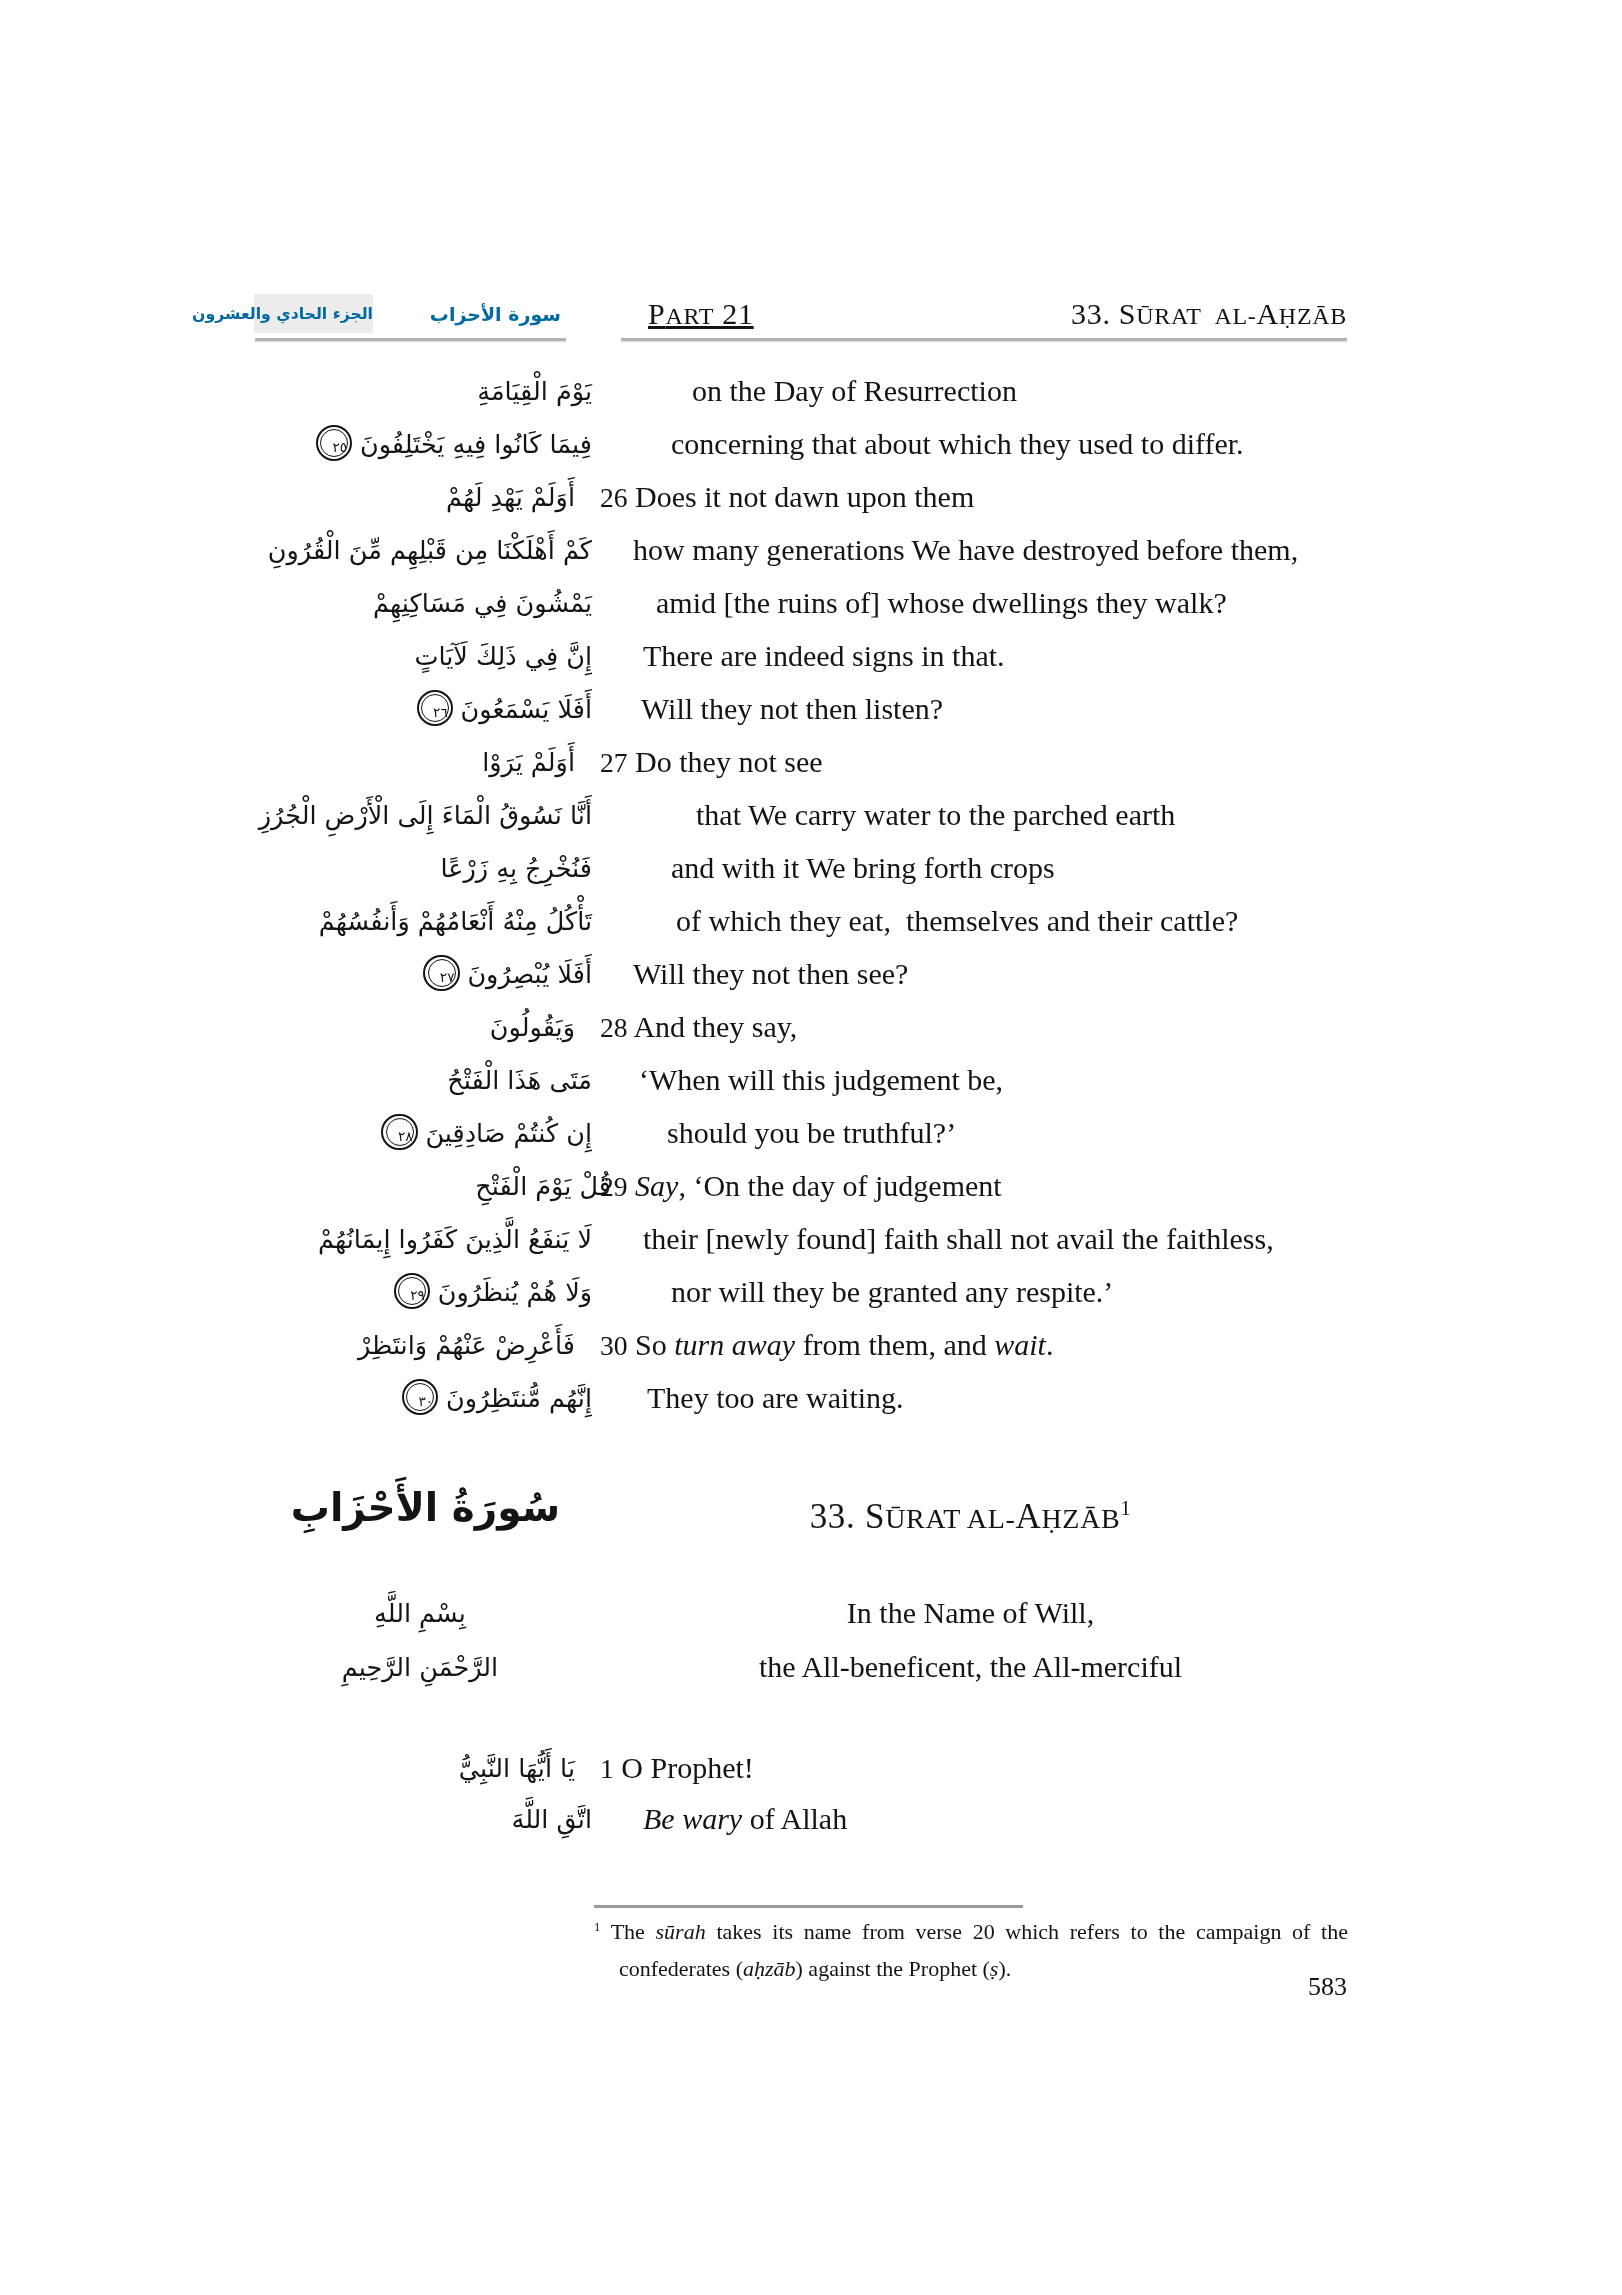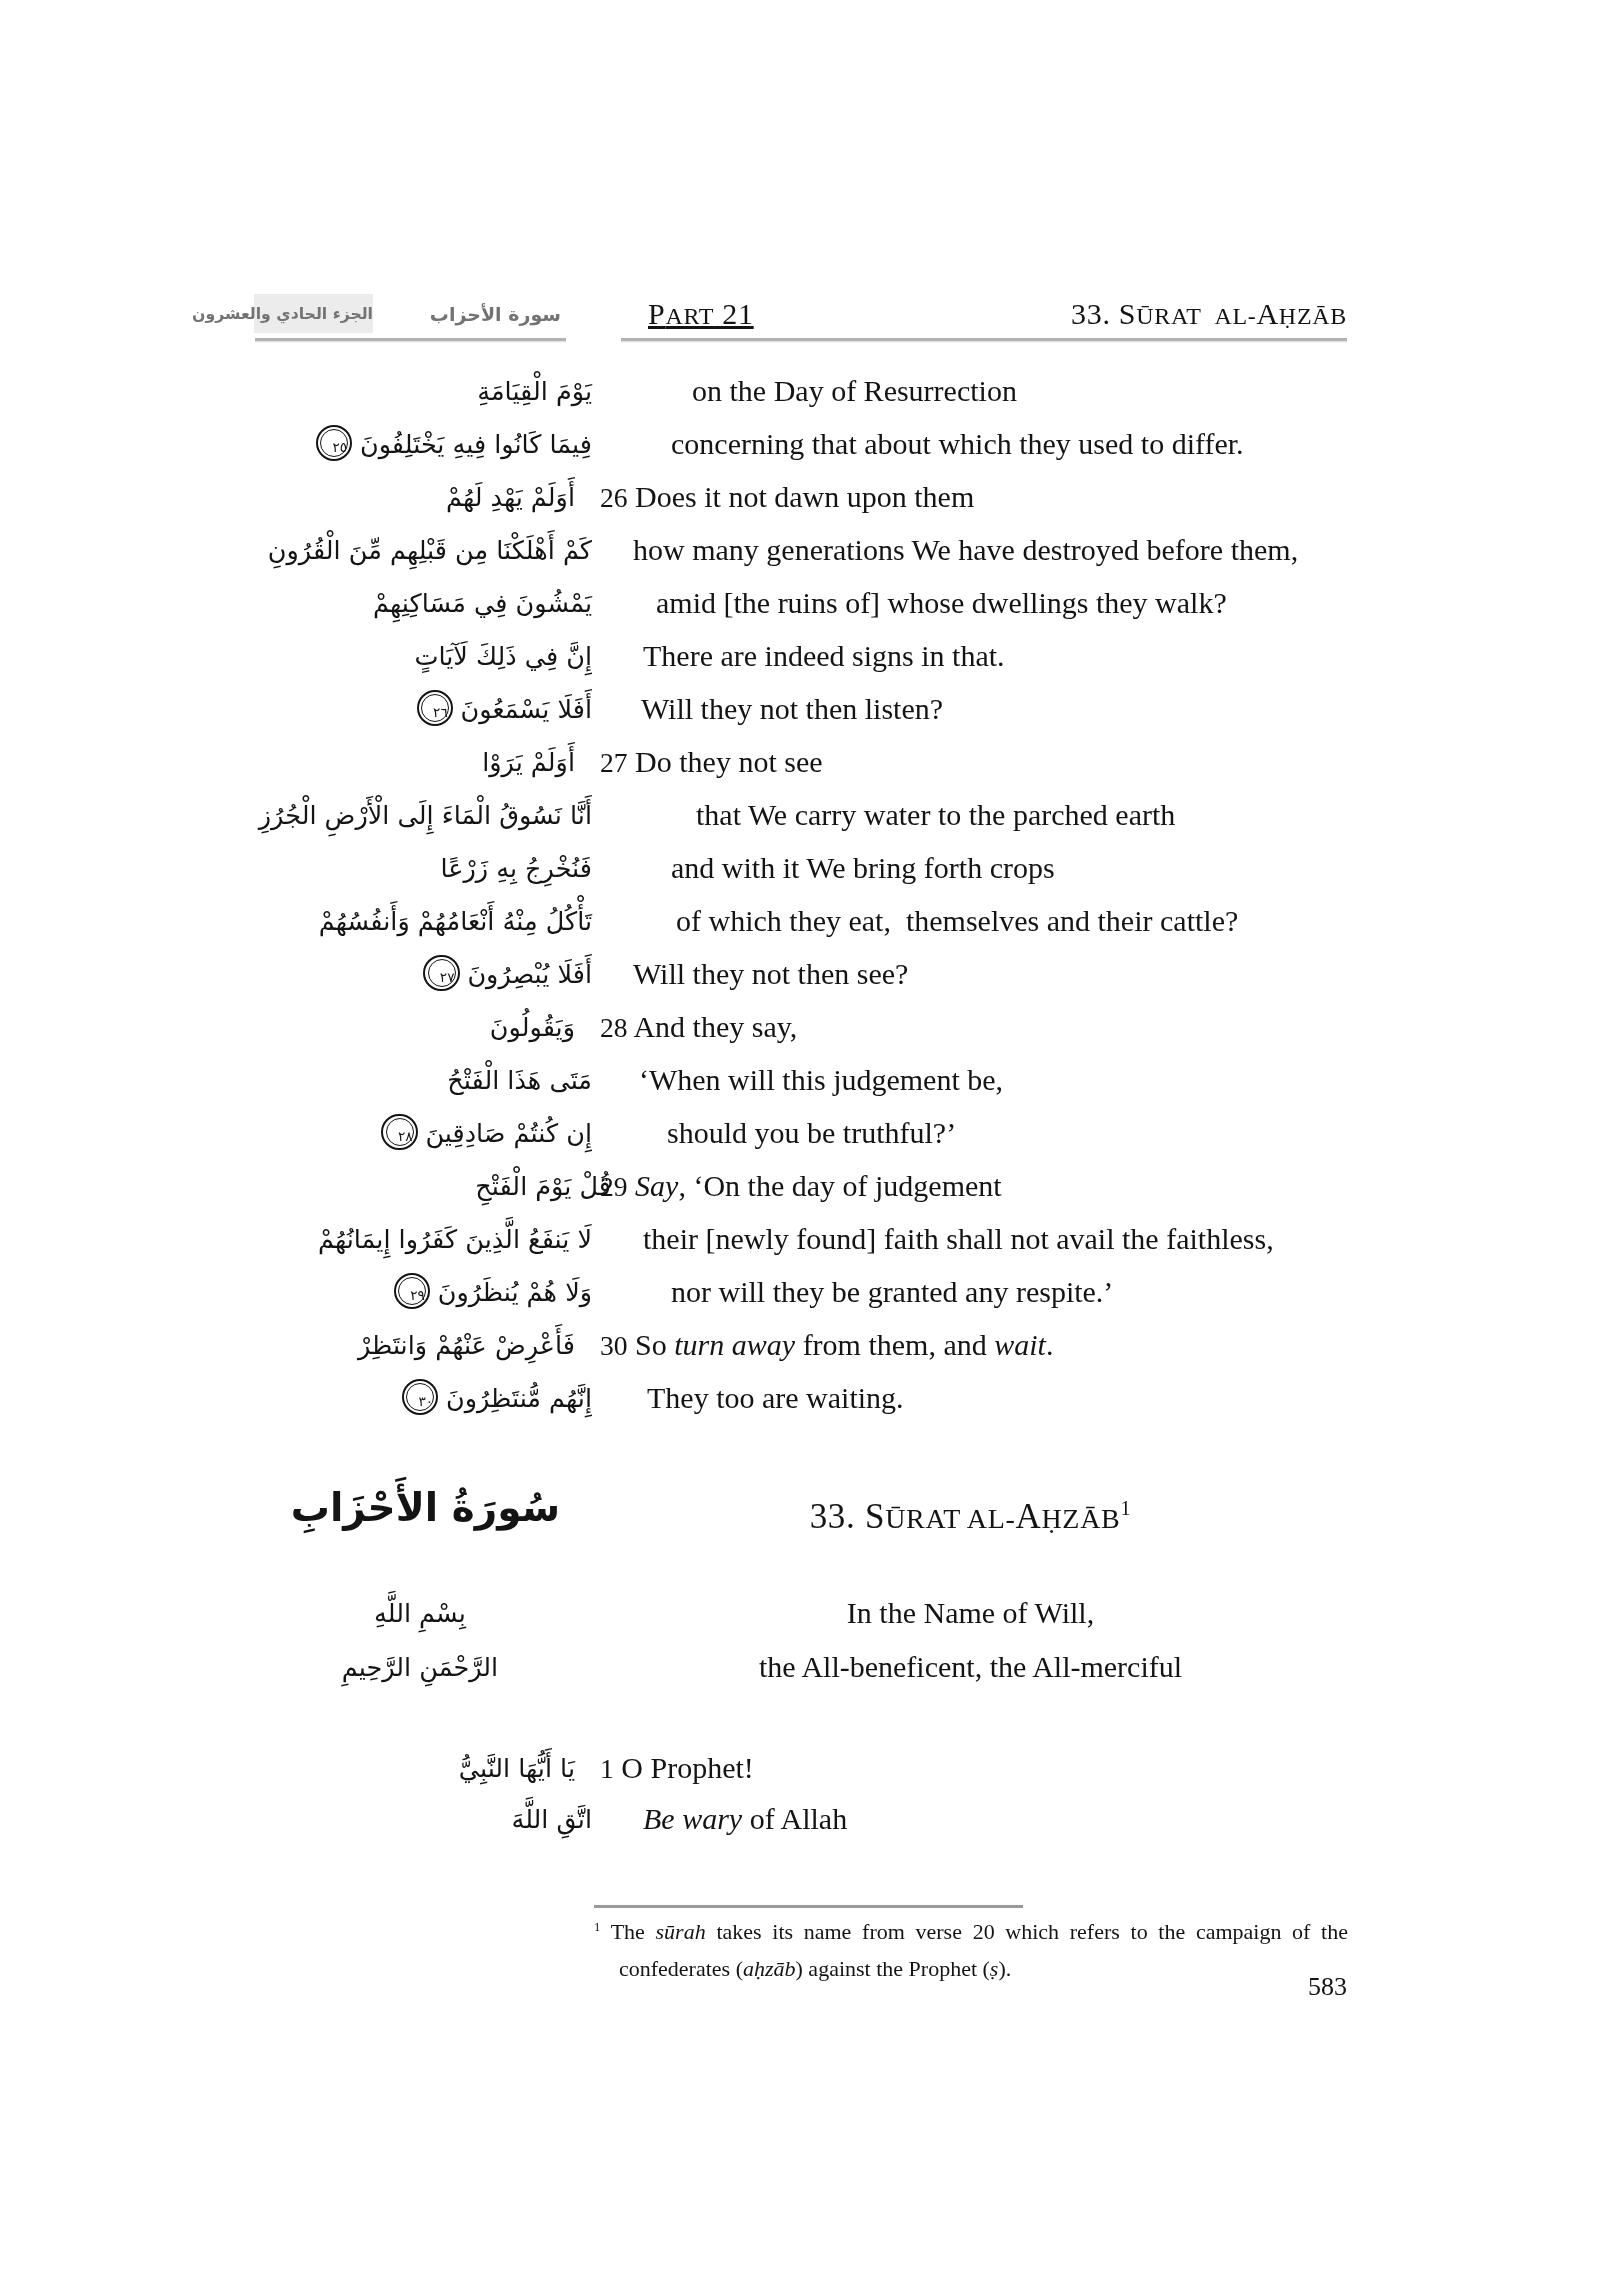--- a/index.html
+++ b/index.html
@@ -20,7 +20,7 @@
     direction:rtl;
     text-align:center;
     white-space:nowrap;
-    color:#737373;
+    color:#0369a1;
   }
   .seal-juz{left:254px;top:294px;width:119px;height:39px;line-height:39px;font-size:15.7px;background:#ececec;}
   .seal-surah{left:453px;top:296px;width:108px;height:37px;line-height:37px;font-size:19px;}

